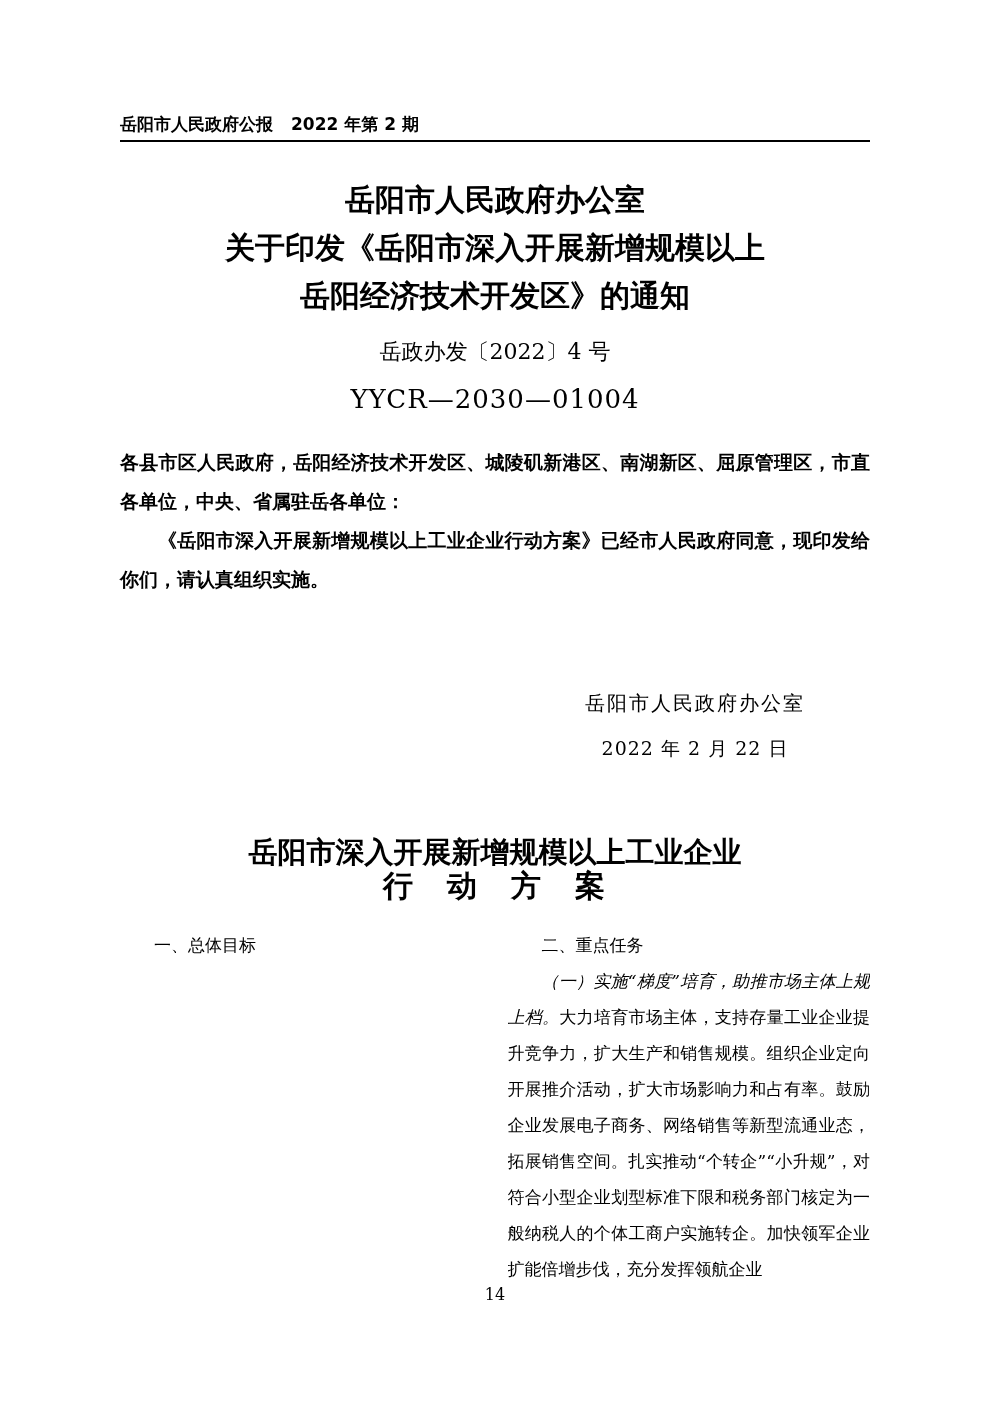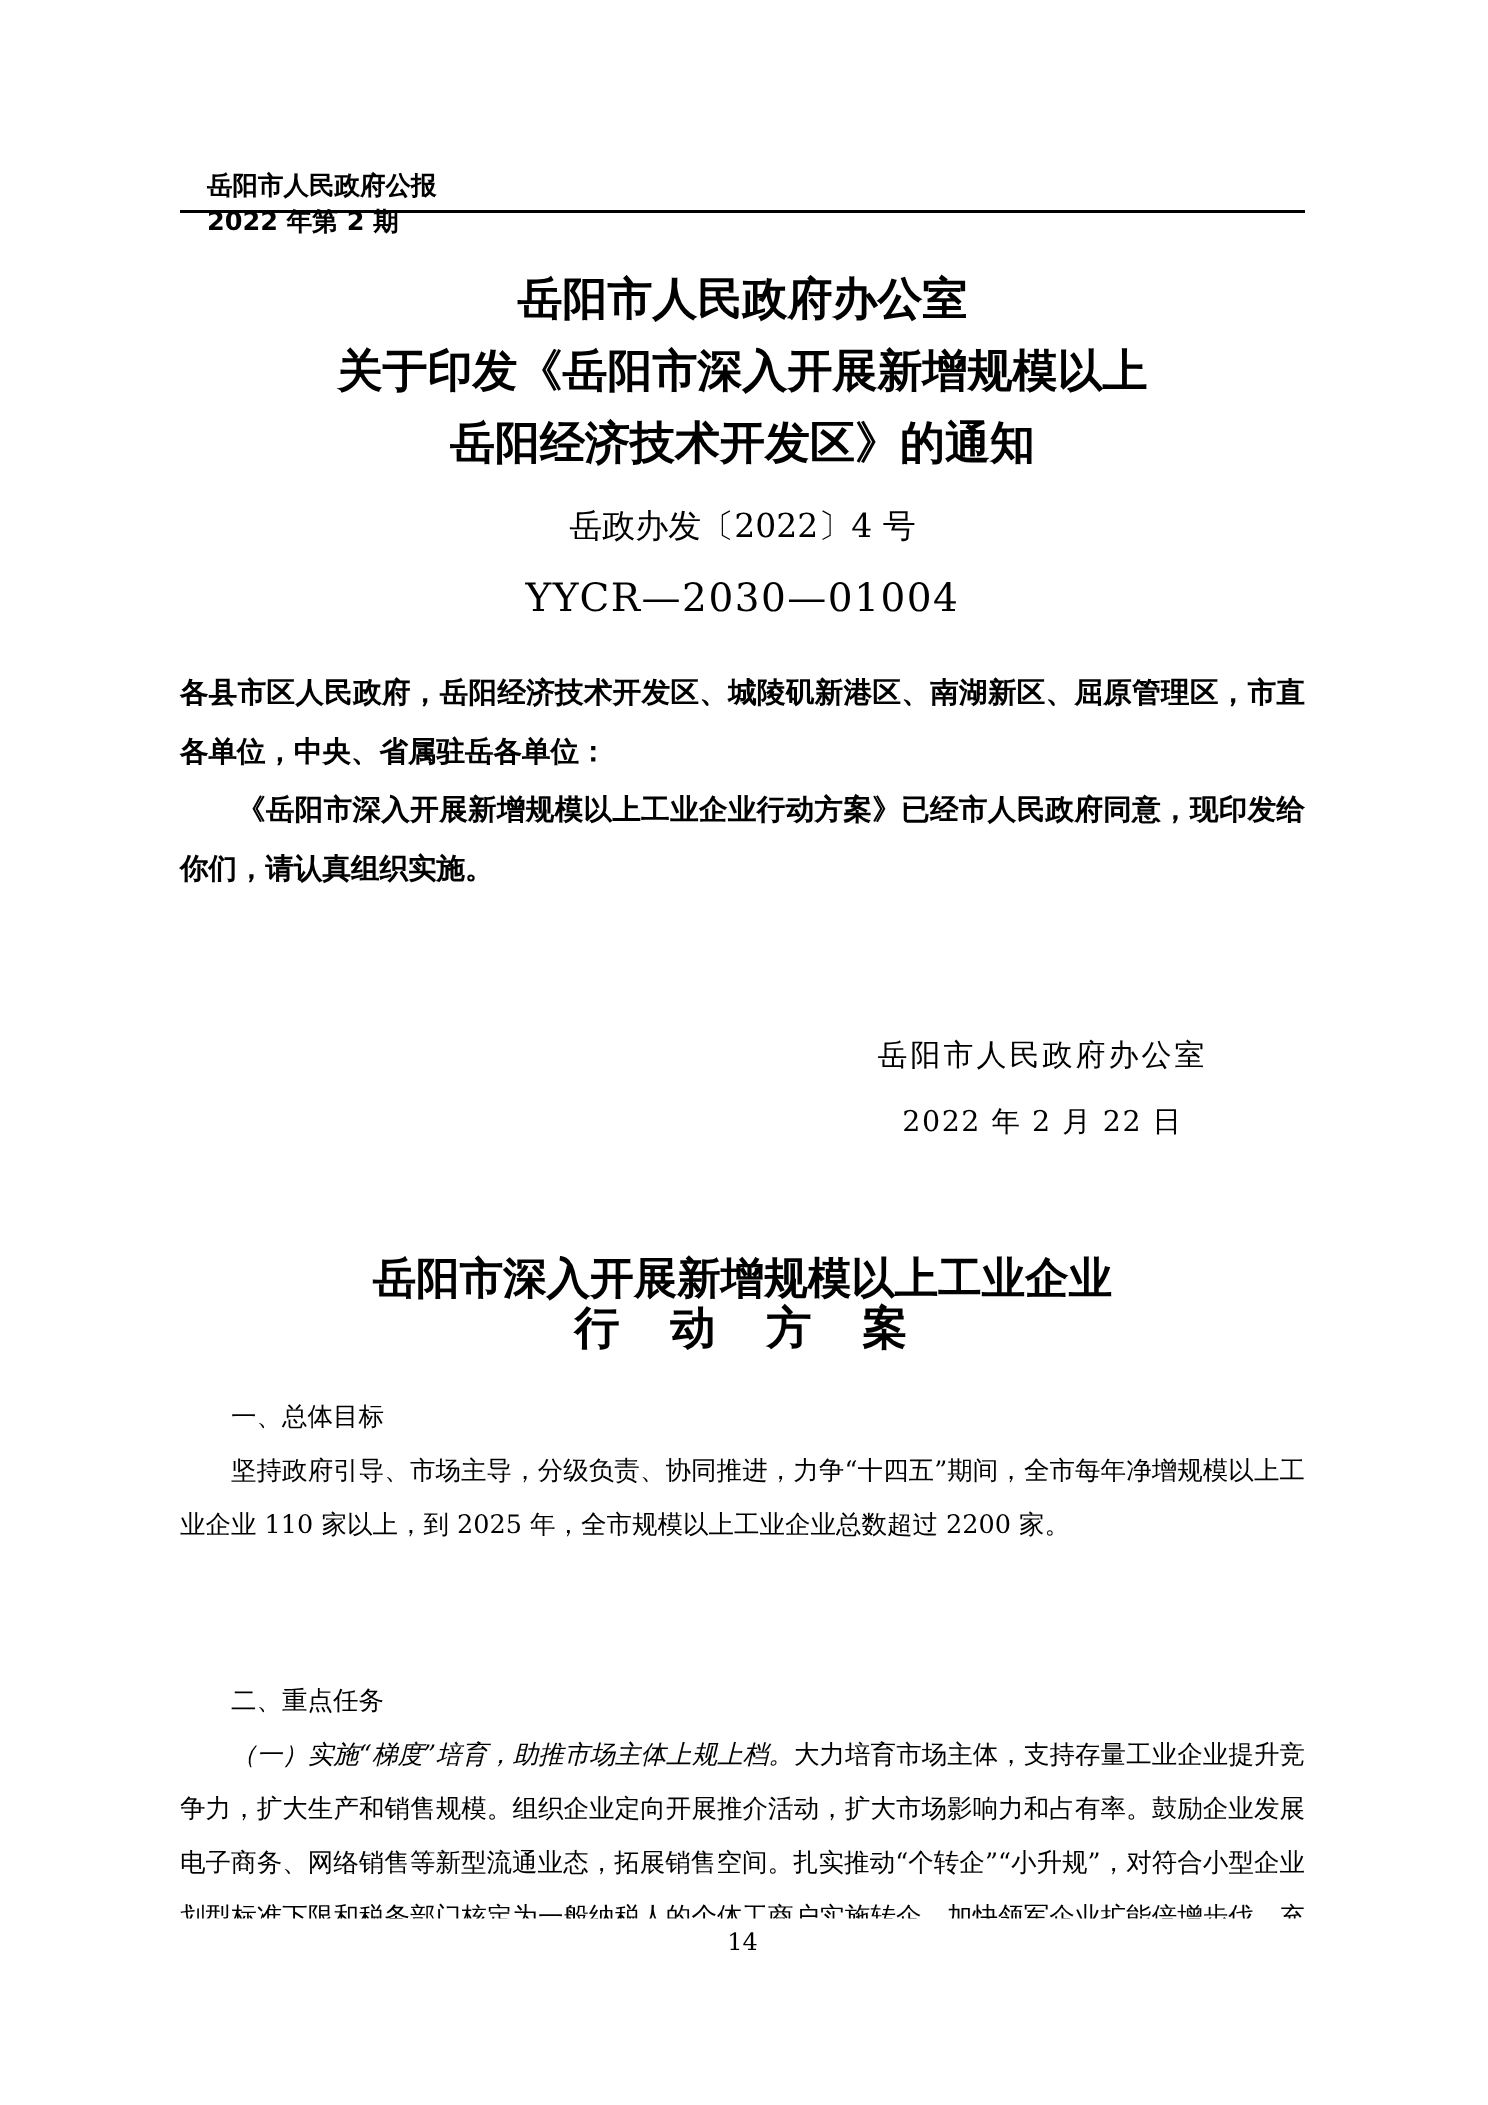--- a/index.html
+++ b/index.html
@@ -11,7 +11,7 @@
     font-family: "DejaVu Serif", "Liberation Serif", serif;
     overflow: hidden;
   }
-  .abs { position: absolute; flex-direction: column; }
+  .abs { position: absolute; }
 
   
   .page-header {

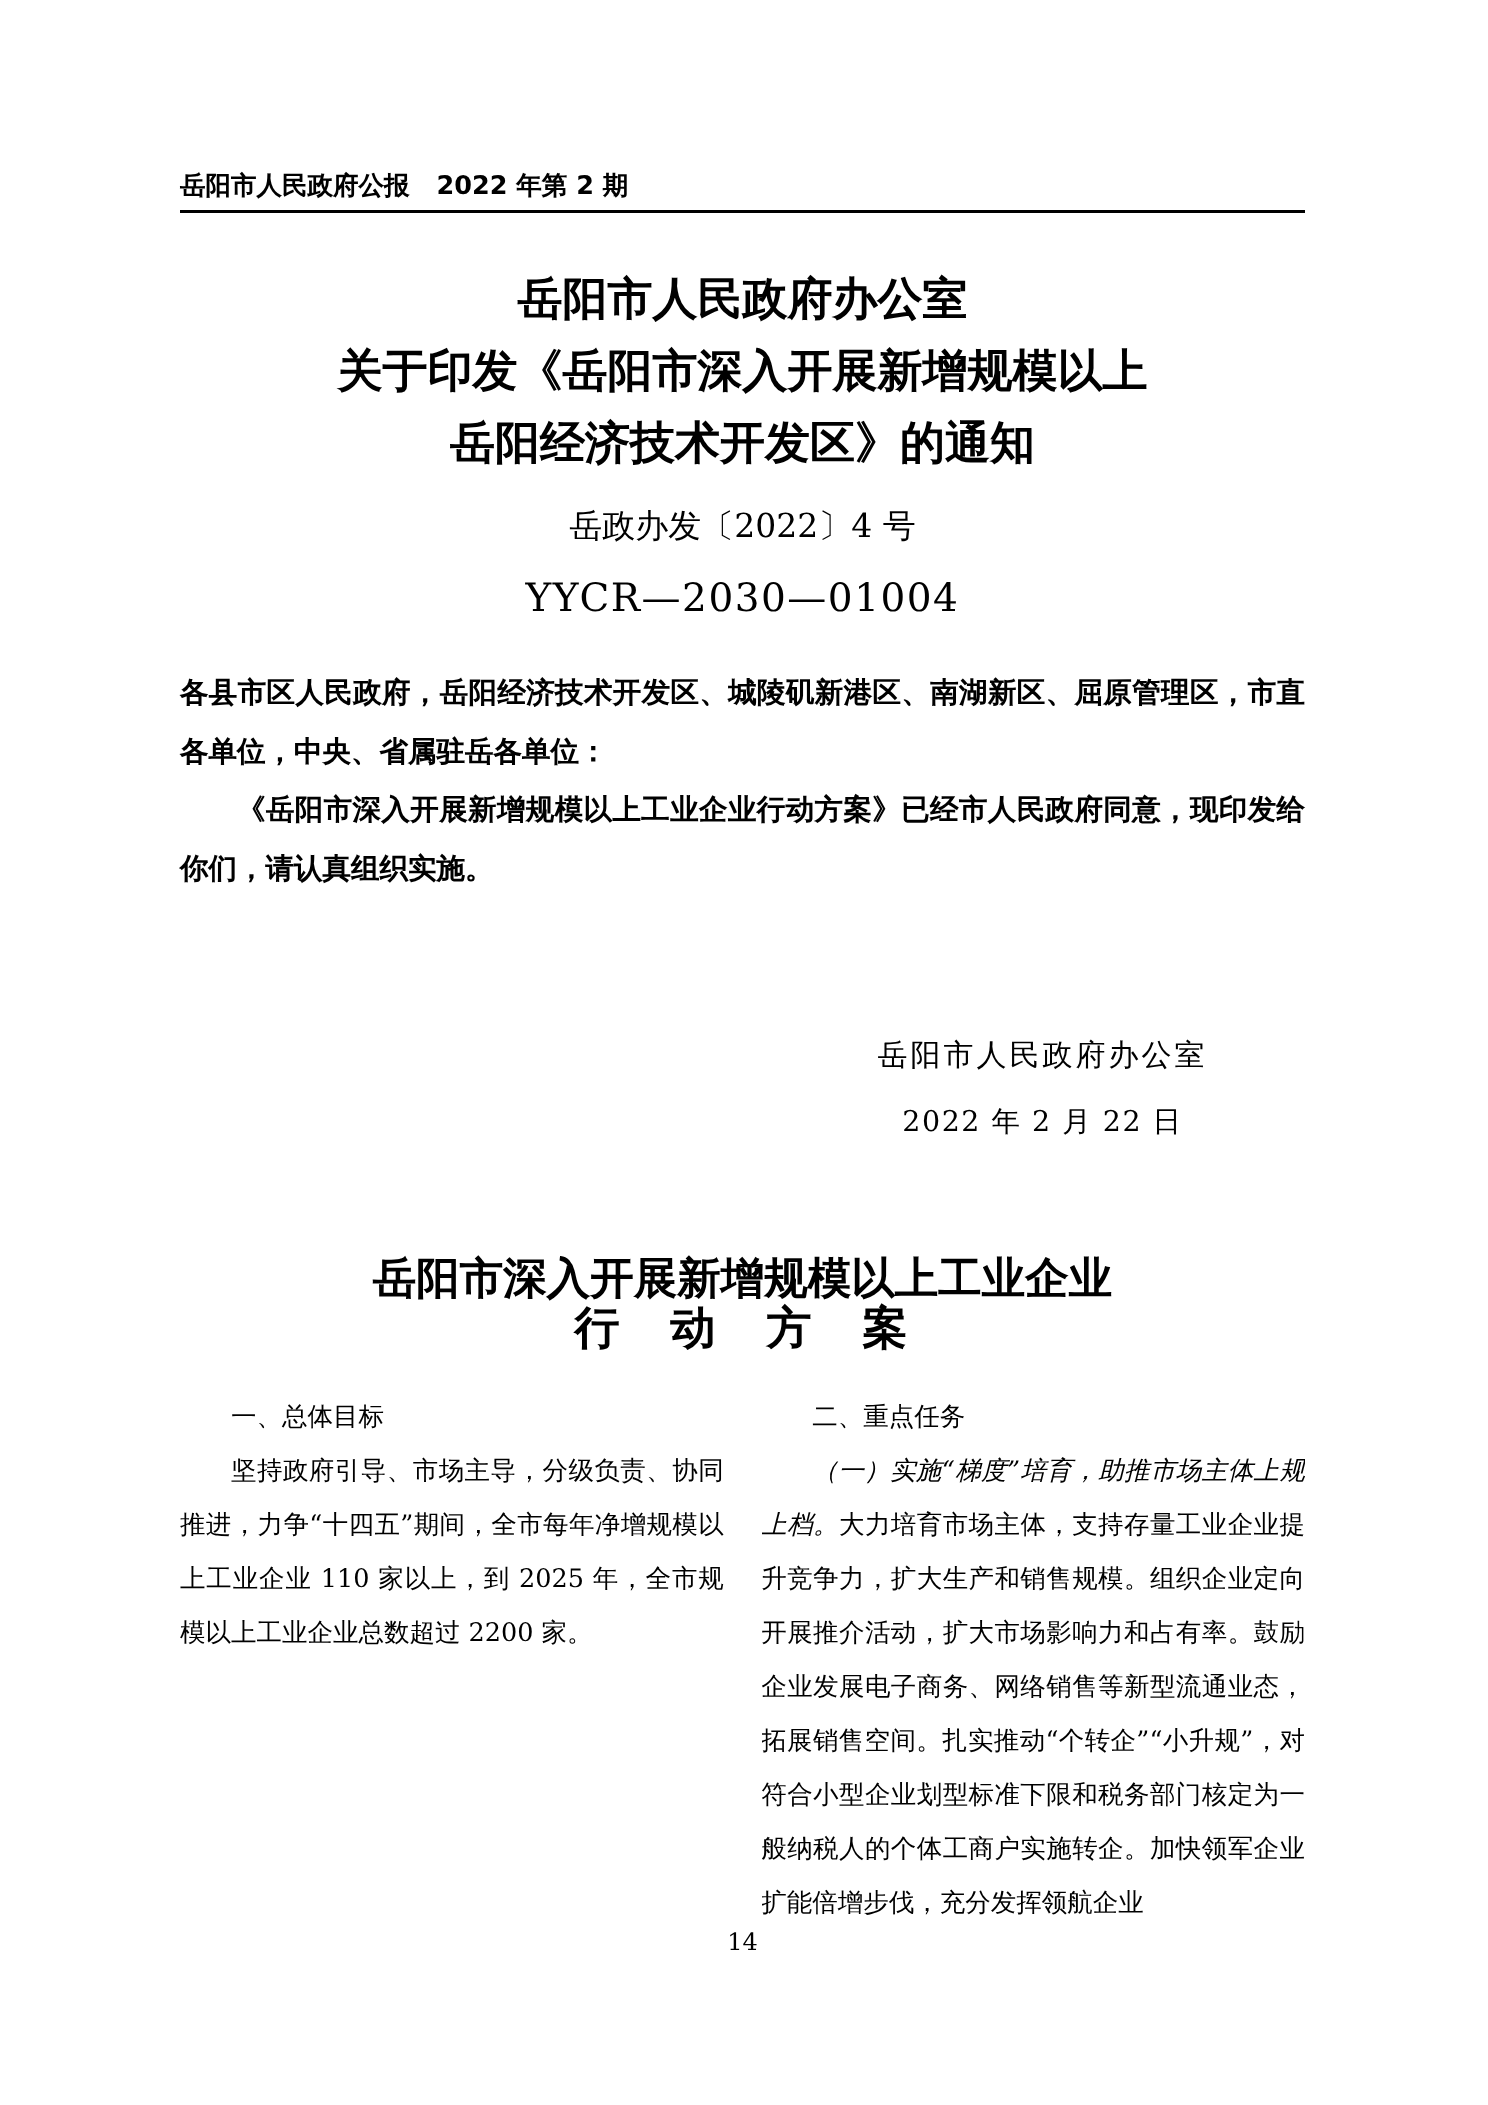--- a/index.html
+++ b/index.html
@@ -131,7 +131,6 @@
 <div class="abs plan-columns">
   <div class="plan-col">
     <div class="col-heading">一、总体目标</div>
-    <p>坚持政府引导、市场主导，分级负责、协同推进，力争“十四五”期间，全市每年净增规模以上工业企业 110 家以上，到 2025 年，全市规模以上工业企业总数超过 2200 家。</p>
   </div>
   <div class="plan-col">
     <div class="col-heading">二、重点任务</div>

